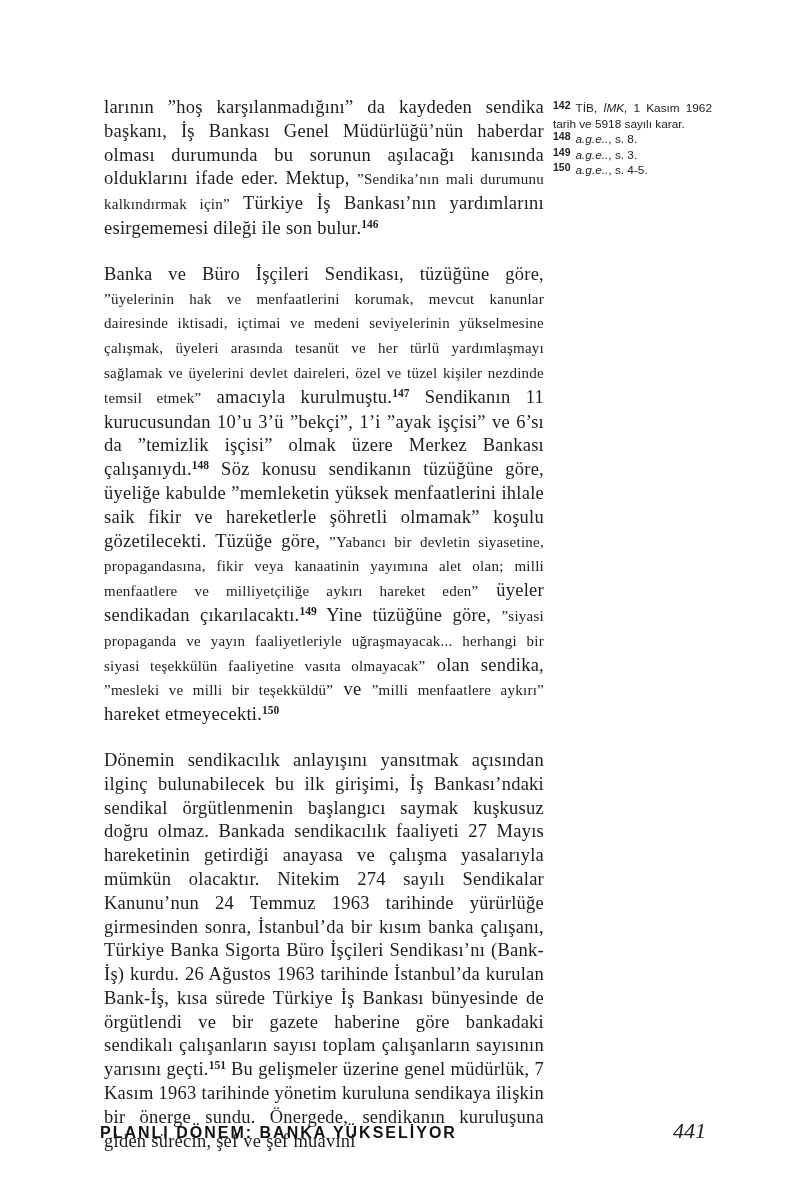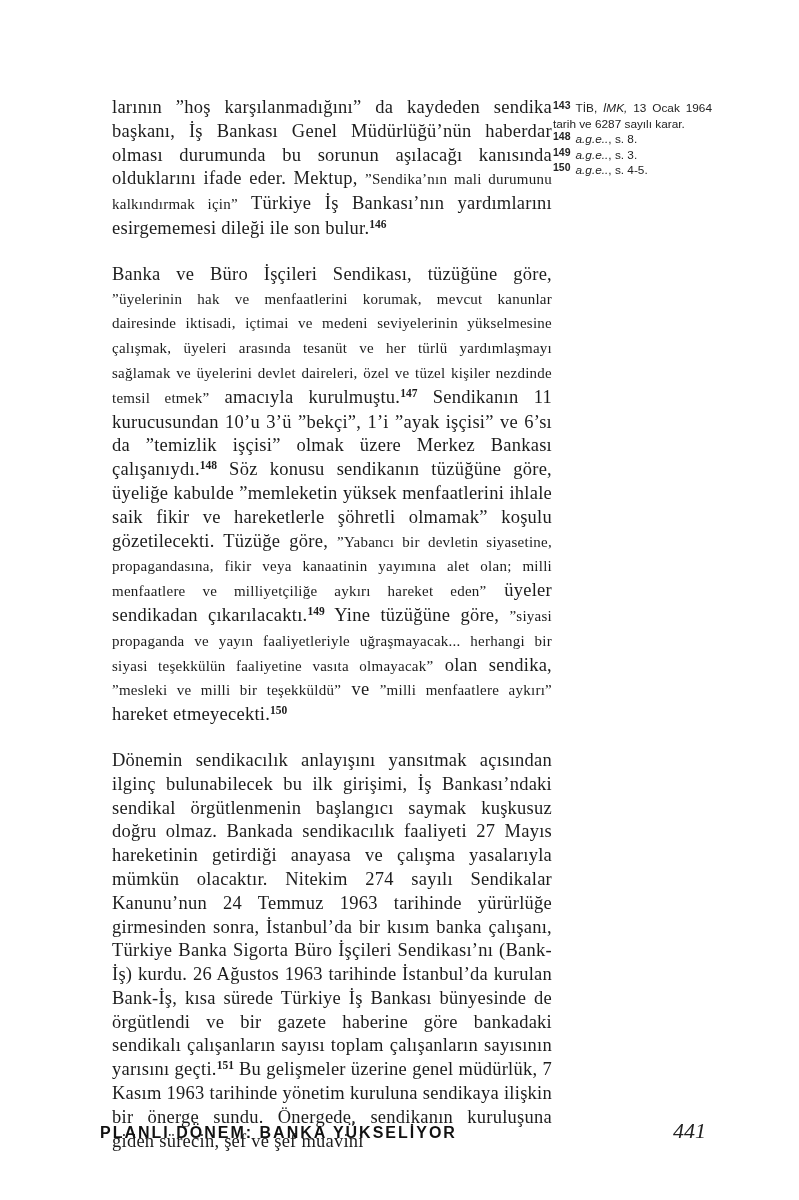--- a/index.html
+++ b/index.html
@@ -19,7 +19,7 @@
   
   .main-column {
     position: absolute;
-    left: 112px;
+    left: 104px;
     top: 96px;
     width: 440px;
   }

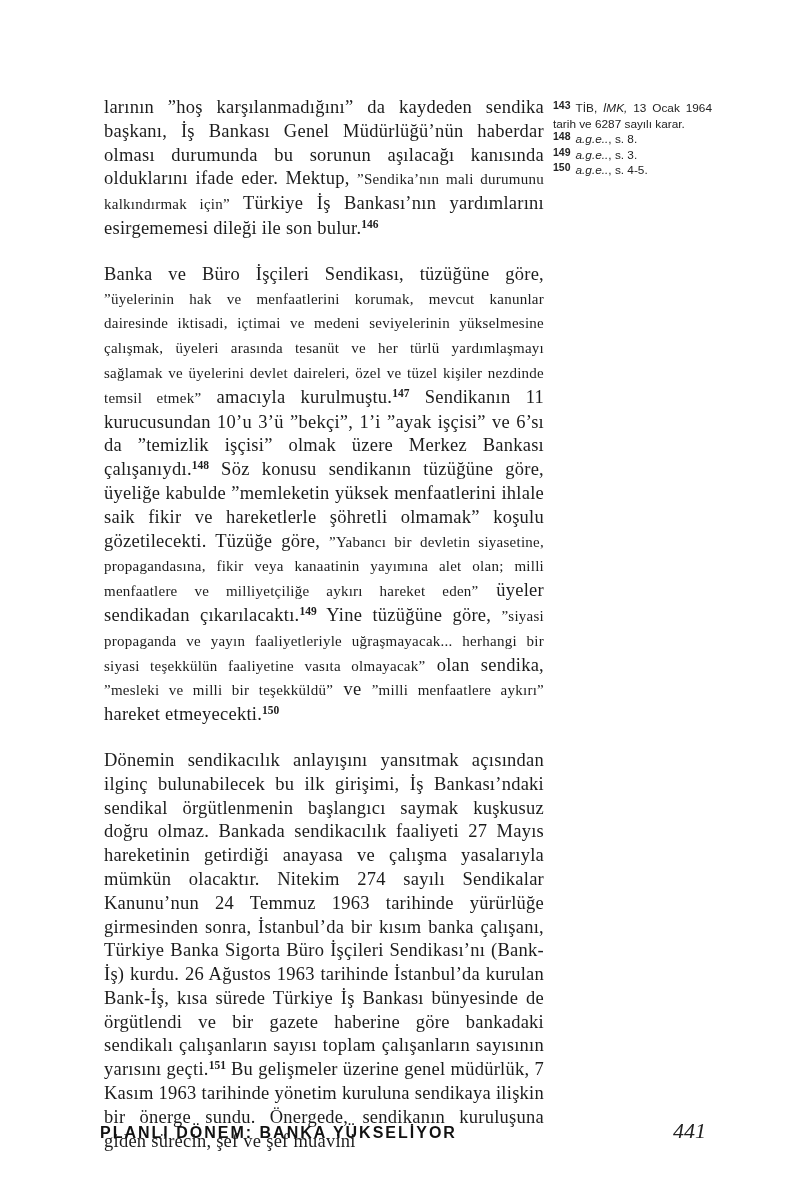--- a/index.html
+++ b/index.html
@@ -99,6 +99,7 @@
     </main>
 
   <aside class="footnotes-column">
+      <div class="footnote"><sup class="fn-num">142</sup><span class="seg-normal">TİB, </span><span class="fn-italic">İMK,</span><span class="seg-normal"> 1 Kasım 1962 tarih ve 5918 sayılı karar.</span></div>
       <div class="footnote"><sup class="fn-num">143</sup><span class="seg-normal">TİB, </span><span class="fn-italic">İMK,</span><span class="seg-normal"> 13 Ocak 1964 tarih ve 6287 sayılı karar.</span></div>
       <div class="footnote"><sup class="fn-num">148</sup><span class="fn-italic">a.g.e..</span><span class="seg-normal">, s. 8.</span></div>
       <div class="footnote"><sup class="fn-num">149</sup><span class="fn-italic">a.g.e..</span><span class="seg-normal">, s. 3.</span></div>

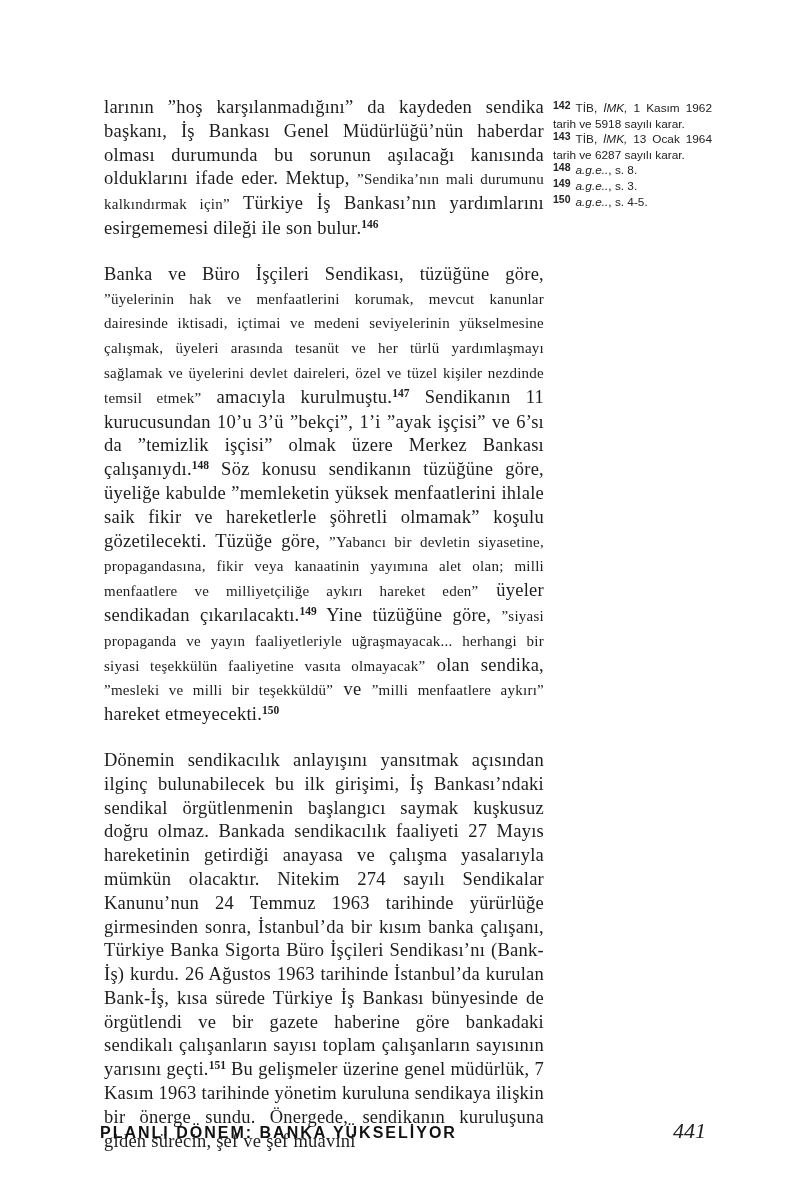--- a/index.html
+++ b/index.html
@@ -100,7 +100,6 @@
 
   <aside class="footnotes-column">
       <div class="footnote"><sup class="fn-num">142</sup><span class="seg-normal">TİB, </span><span class="fn-italic">İMK,</span><span class="seg-normal"> 1 Kasım 1962 tarih ve 5918 sayılı karar.</span></div>
-      <div class="footnote"><sup class="fn-num">143</sup><span class="seg-normal">TİB, </span><span class="fn-italic">İMK,</span><span class="seg-normal"> 13 Ocak 1964 tarih ve 6287 sayılı karar.</span></div>
       <div class="footnote"><sup class="fn-num">148</sup><span class="fn-italic">a.g.e..</span><span class="seg-normal">, s. 8.</span></div>
       <div class="footnote"><sup class="fn-num">149</sup><span class="fn-italic">a.g.e..</span><span class="seg-normal">, s. 3.</span></div>
       <div class="footnote"><sup class="fn-num">150</sup><span class="fn-italic">a.g.e..</span><span class="seg-normal">, s. 4-5.</span></div>

